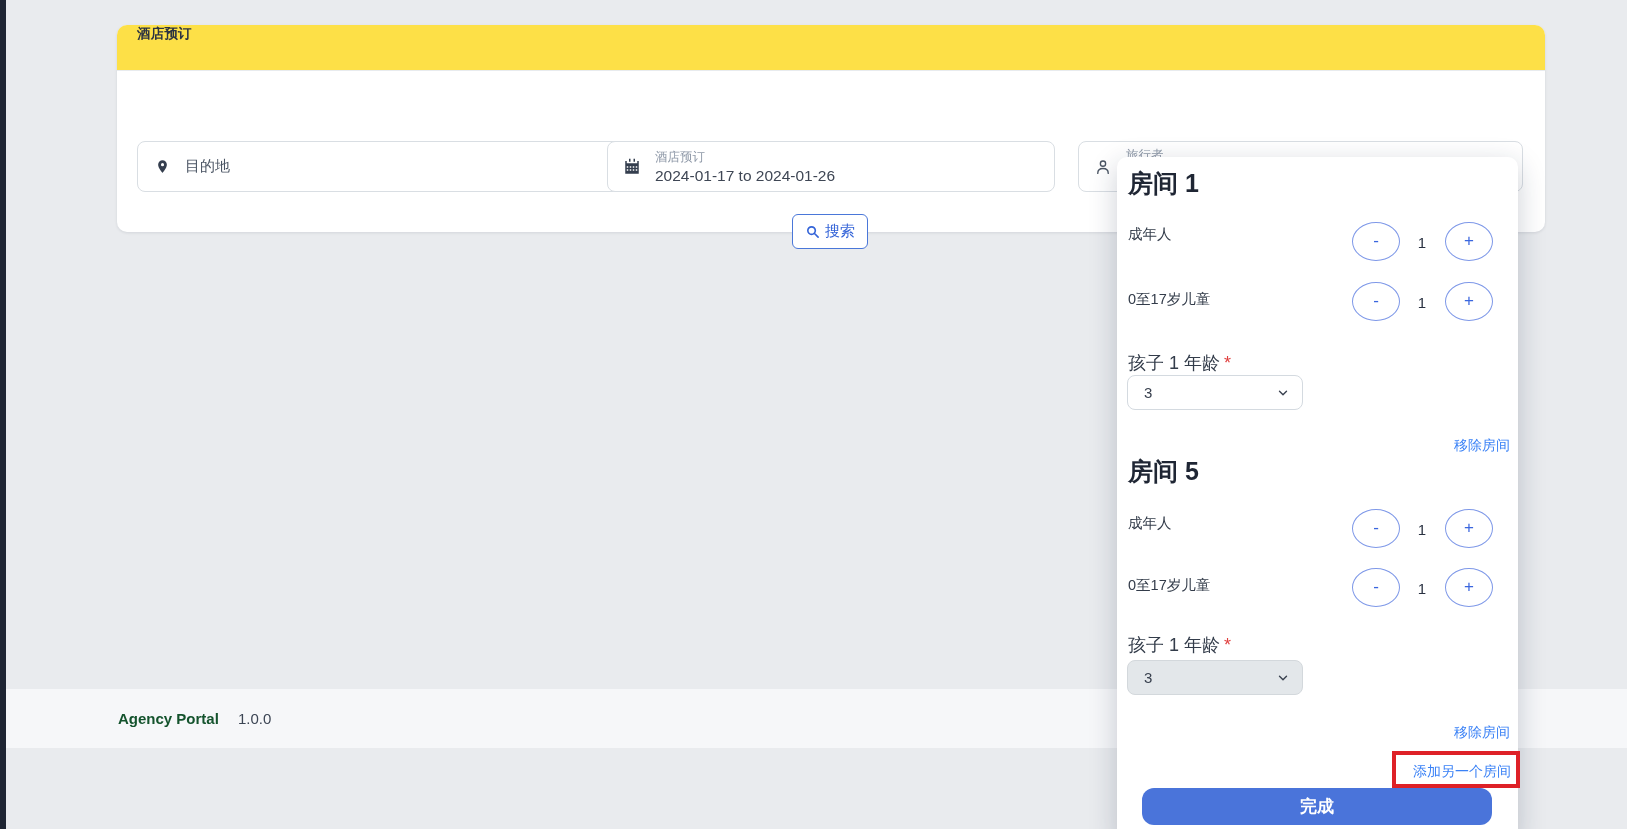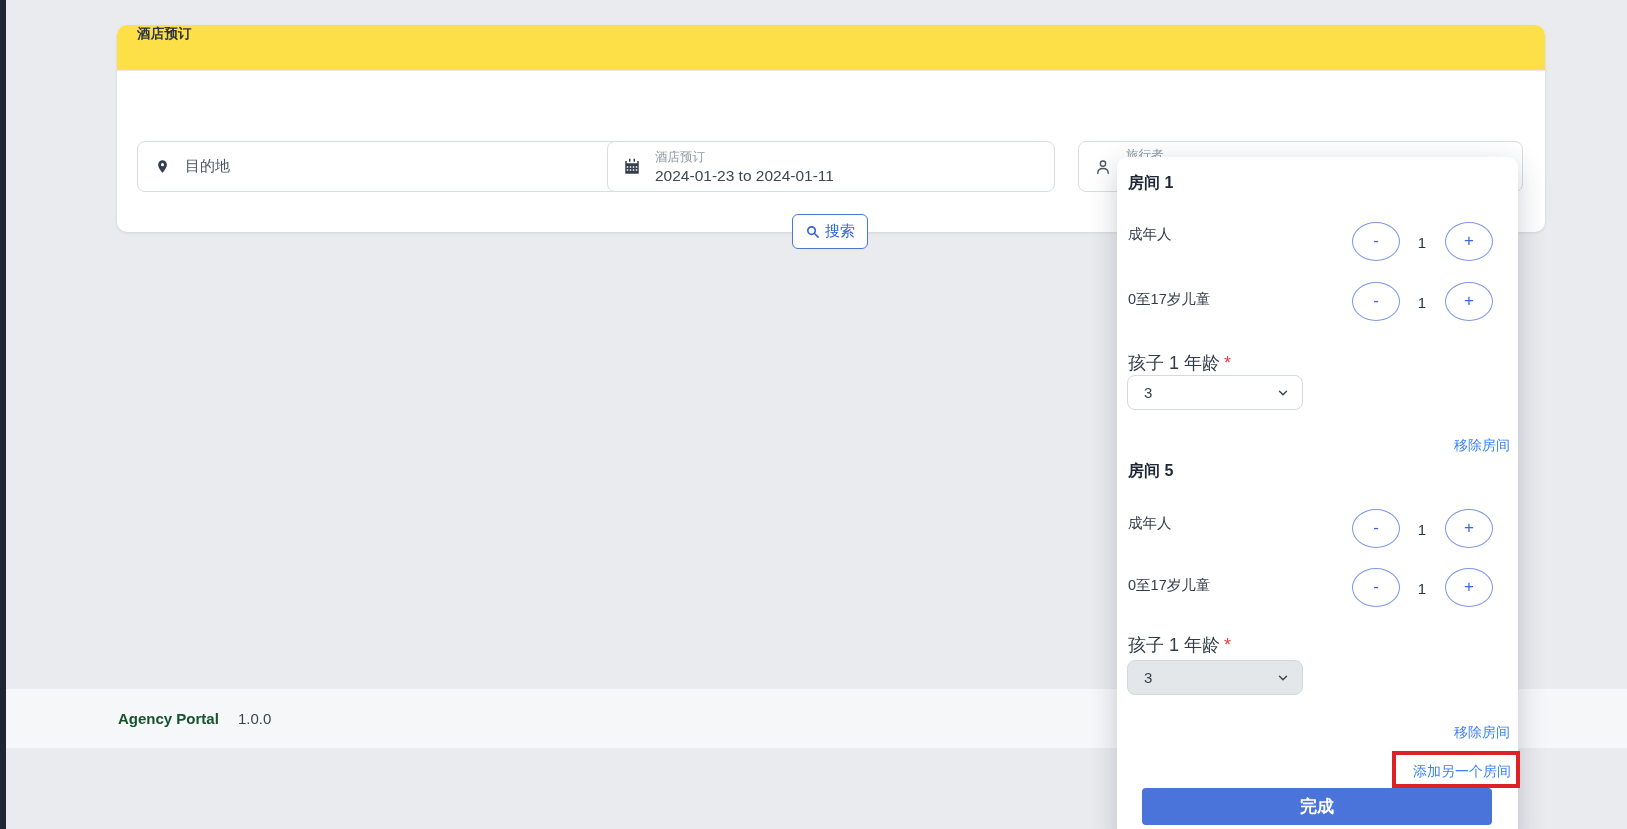--- a/index.html
+++ b/index.html
@@ -94,7 +94,7 @@
       </span>
       <span class="field-col">
         <span class="field-label">酒店预订</span>
-        <span class="field-value">2024-01-23 to 2024-01-11</span>
+        <span class="field-value">2024-01-17 to 2024-01-26</span>
       </span>
     </div>
 

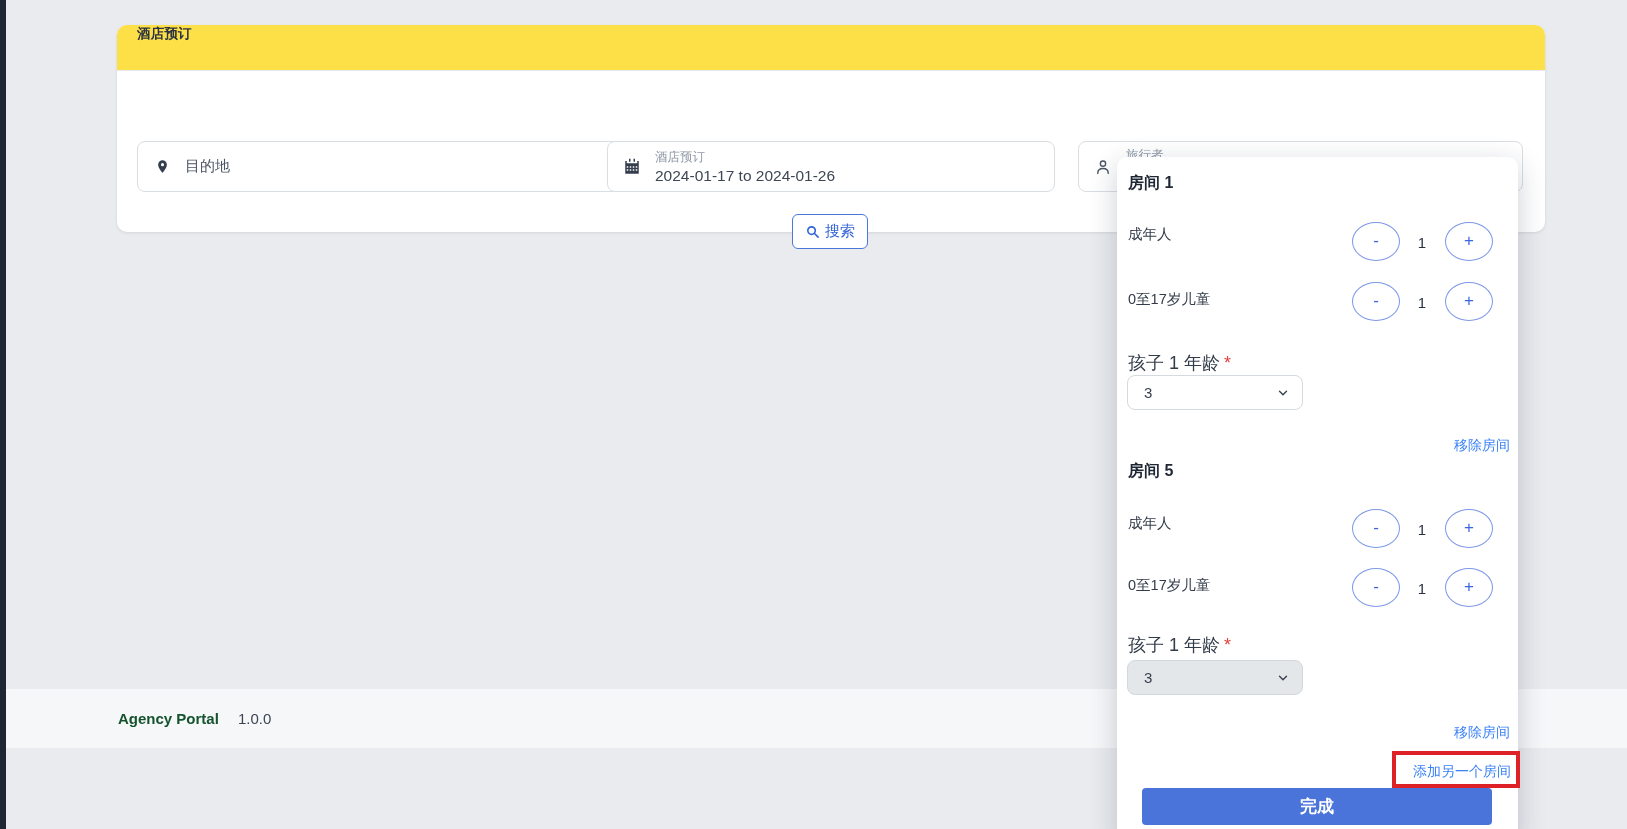--- a/index.html
+++ b/index.html
@@ -35,7 +35,7 @@
 
   .popover { position:absolute; left:1117px; top:157px; width:401px; height:685px; background:#fff; border-radius:10px; box-shadow:0 8px 28px rgba(25,35,65,0.22); z-index:10; }
   .popover > * { position:absolute; }
-  .room-title { margin:0; font-size:16px; font-weight:bold; color:#1f2634; left:11px; line-height:26px;text-align:center; }
+  .room-title { margin:0; font-size:25px; font-weight:bold; color:#1f2634; left:11px; line-height:26px;text-align:center; }
   .t1 { top:13px; } .t2 { top:301px; }
   .row-label { font-size:14.5px; color:#333c4a; left:11px; }
   .l-a1 { top:68px; } .l-c1 { top:133px; } .l-a2 { top:357px; } .l-c2 { top:419px; }

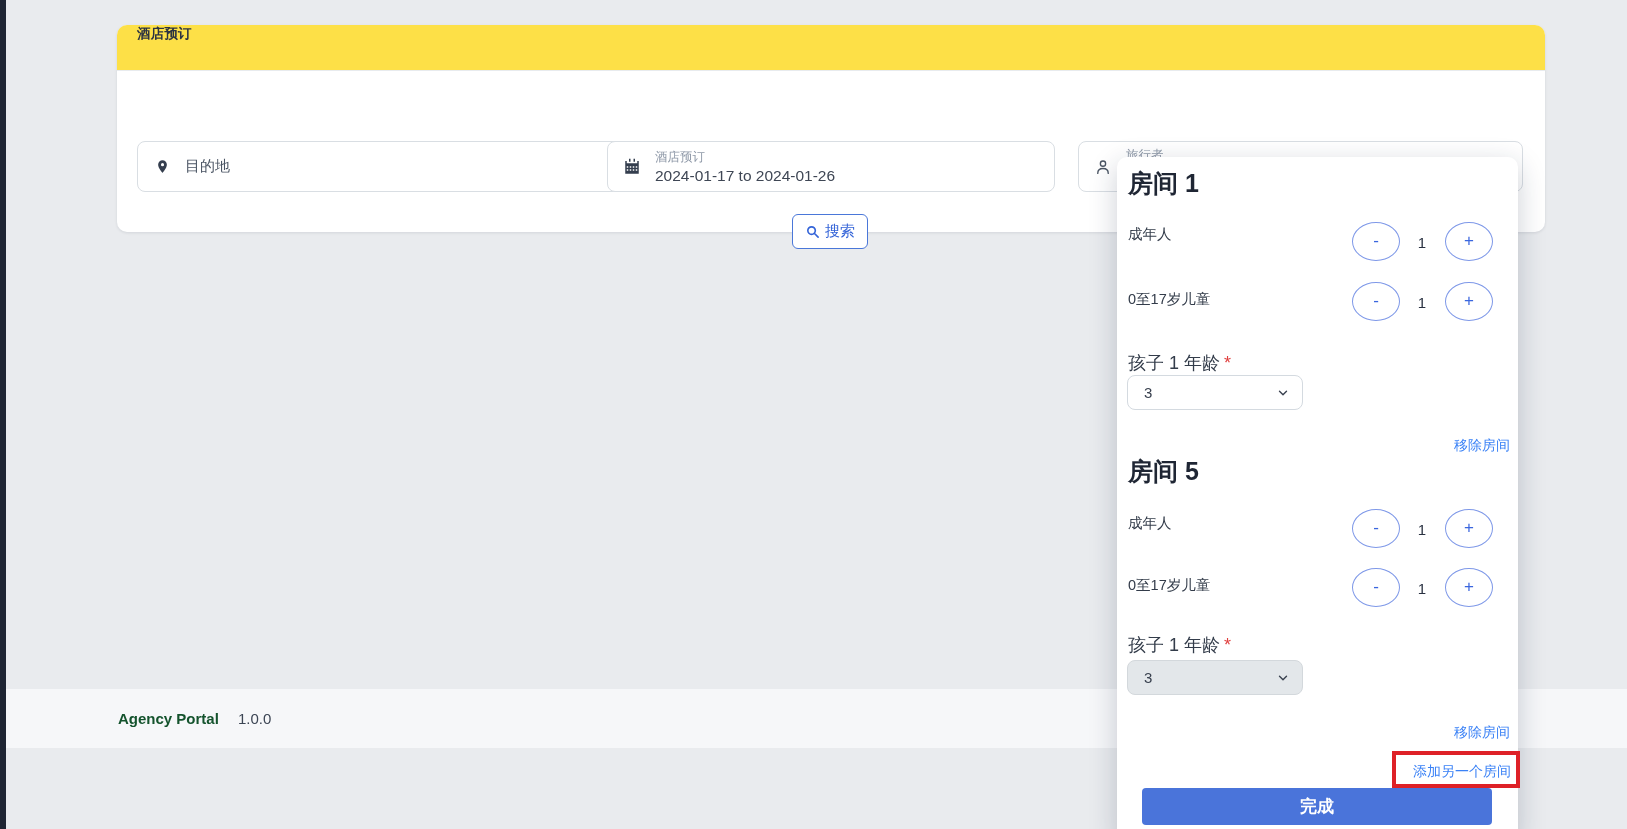--- a/index.html
+++ b/index.html
@@ -57,7 +57,7 @@
   .link { color:#3b82f6; font-size:14px; cursor:pointer; text-decoration:none; }
   .r1 { right:8px; top:280px; } .r2 { right:8px; top:567px; }
   .add-room { right:7px; top:606px; z-index:2; }
-  .done-btn { left:25px; top:631px; width:350px; height:37px; background:#4a74da; border:none; border-radius:4px; color:#fff; font-size:17px; font-weight:bold; cursor:pointer; font-family:inherit; }
+  .done-btn { left:25px; top:631px; width:350px; height:37px; background:#4a74da; border:none; border-radius:12px; color:#fff; font-size:17px; font-weight:bold; cursor:pointer; font-family:inherit; }
   .annotation-box { position:absolute; left:1392px; top:751px; width:128px; height:37px; border:4px solid #de2127; z-index:30; pointer-events:none; }
 </style>
 </head>

